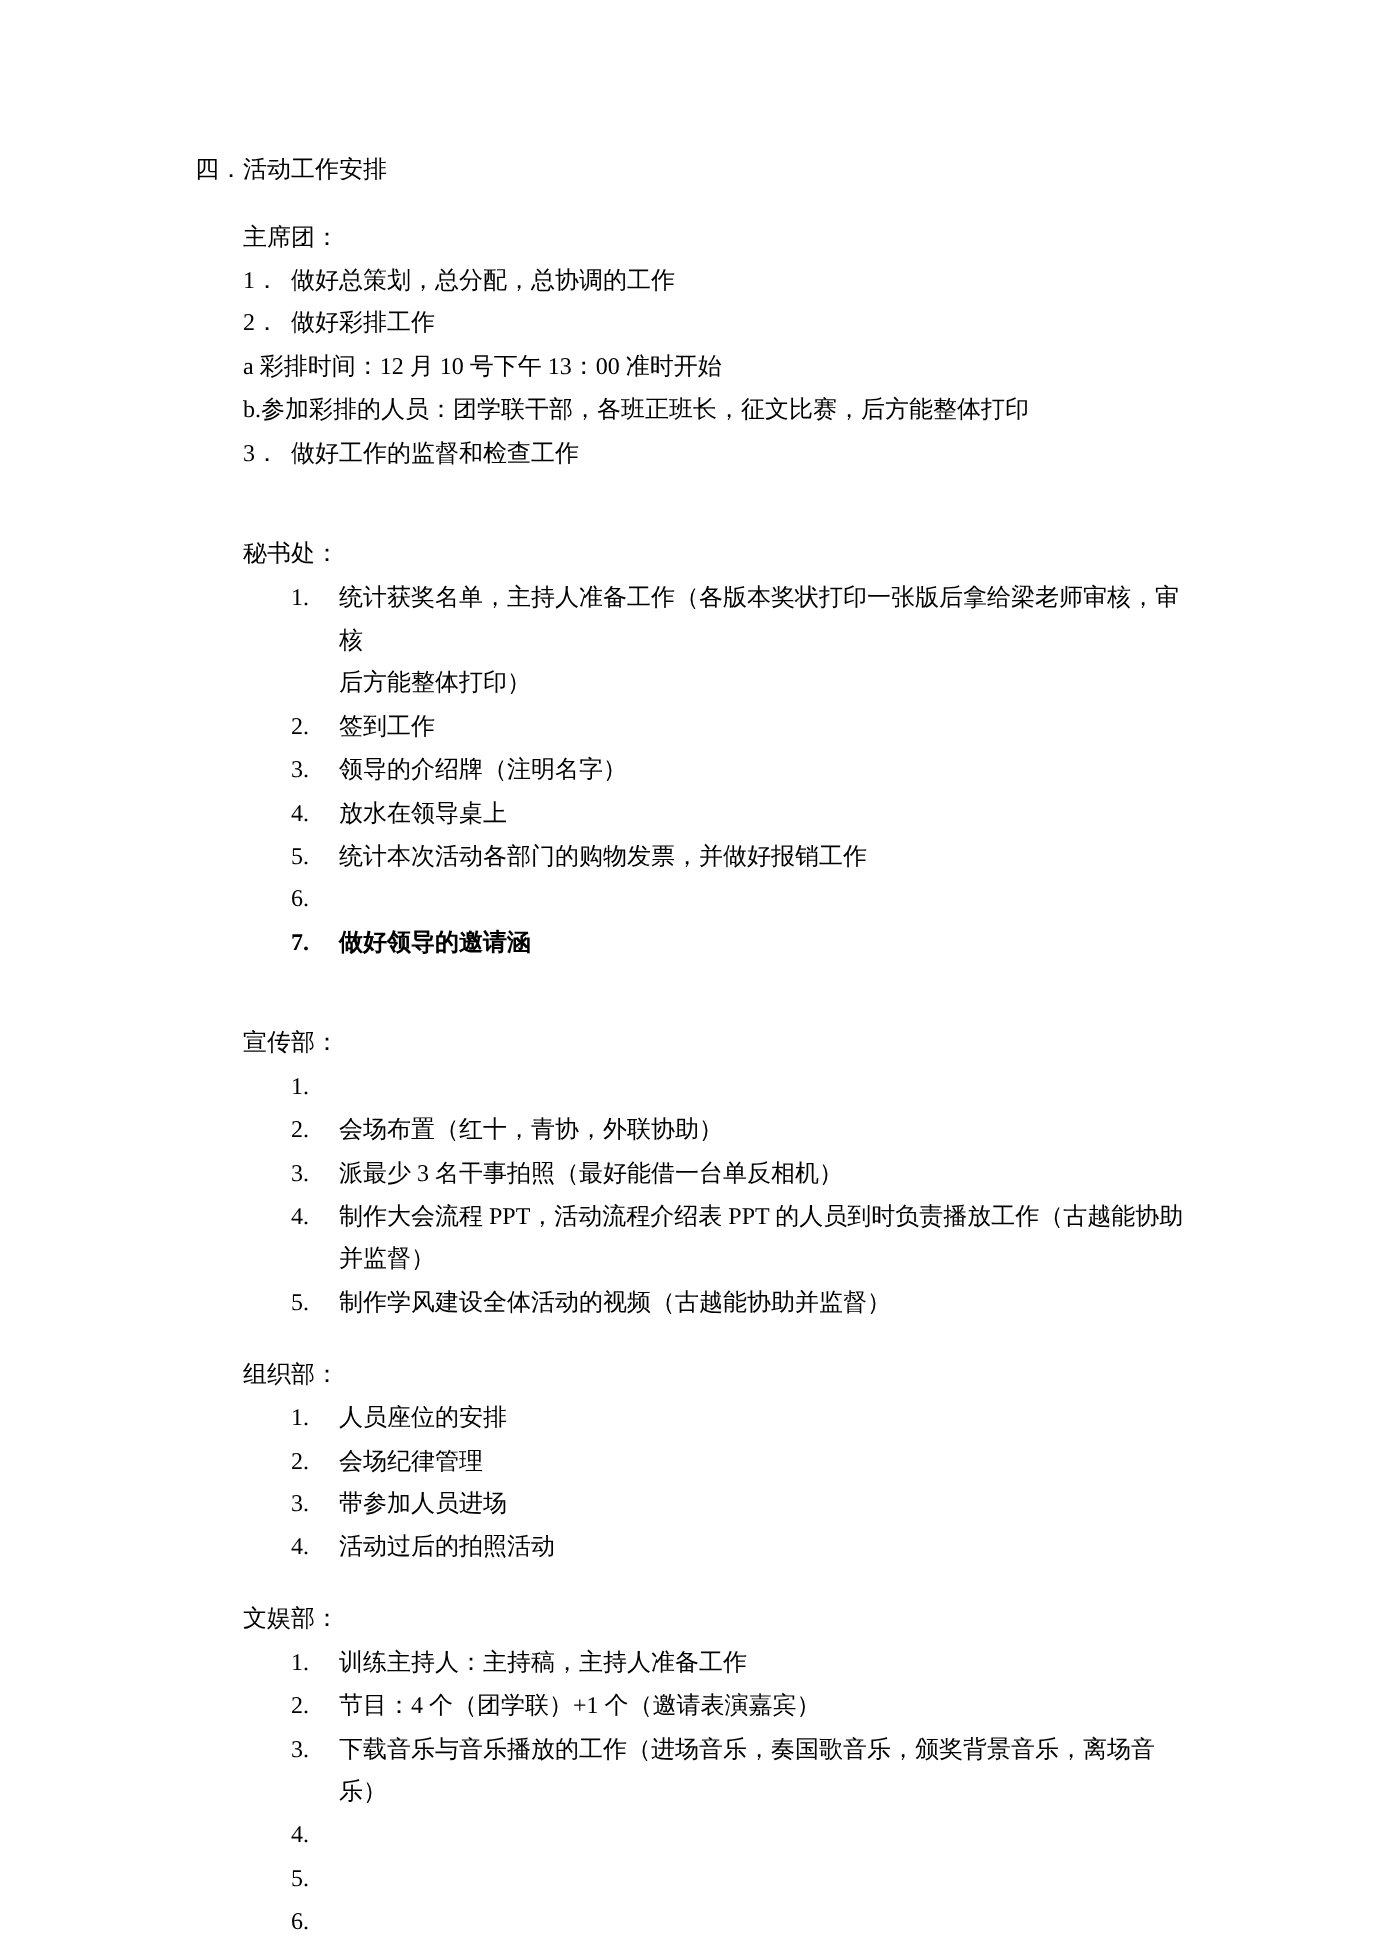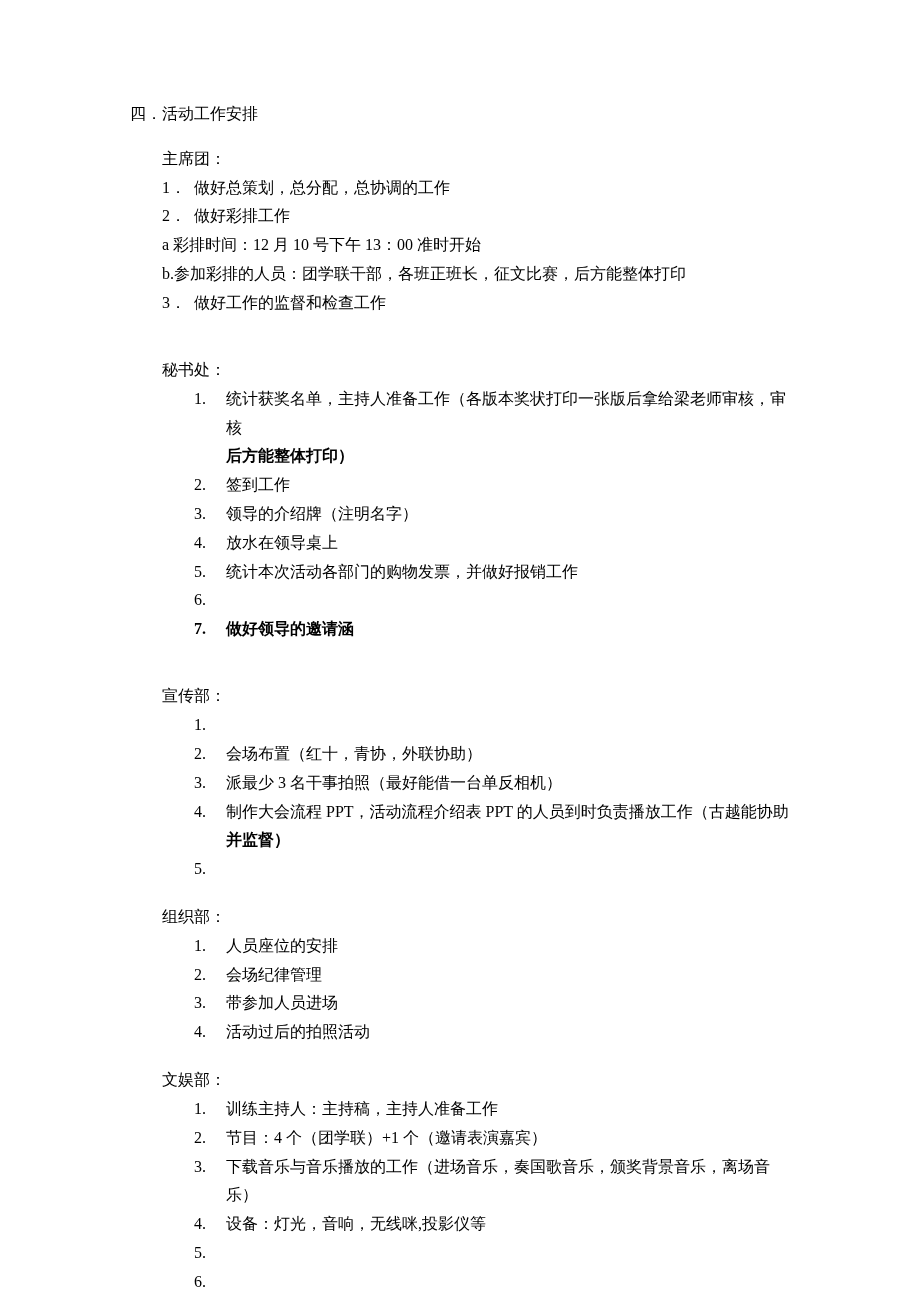--- a/index.html
+++ b/index.html
@@ -38,7 +38,6 @@
     }
     .nested-continuation {
       margin-left: 6em;
-      font-weight: bold;
     }
     .bold {
       font-weight: bold;

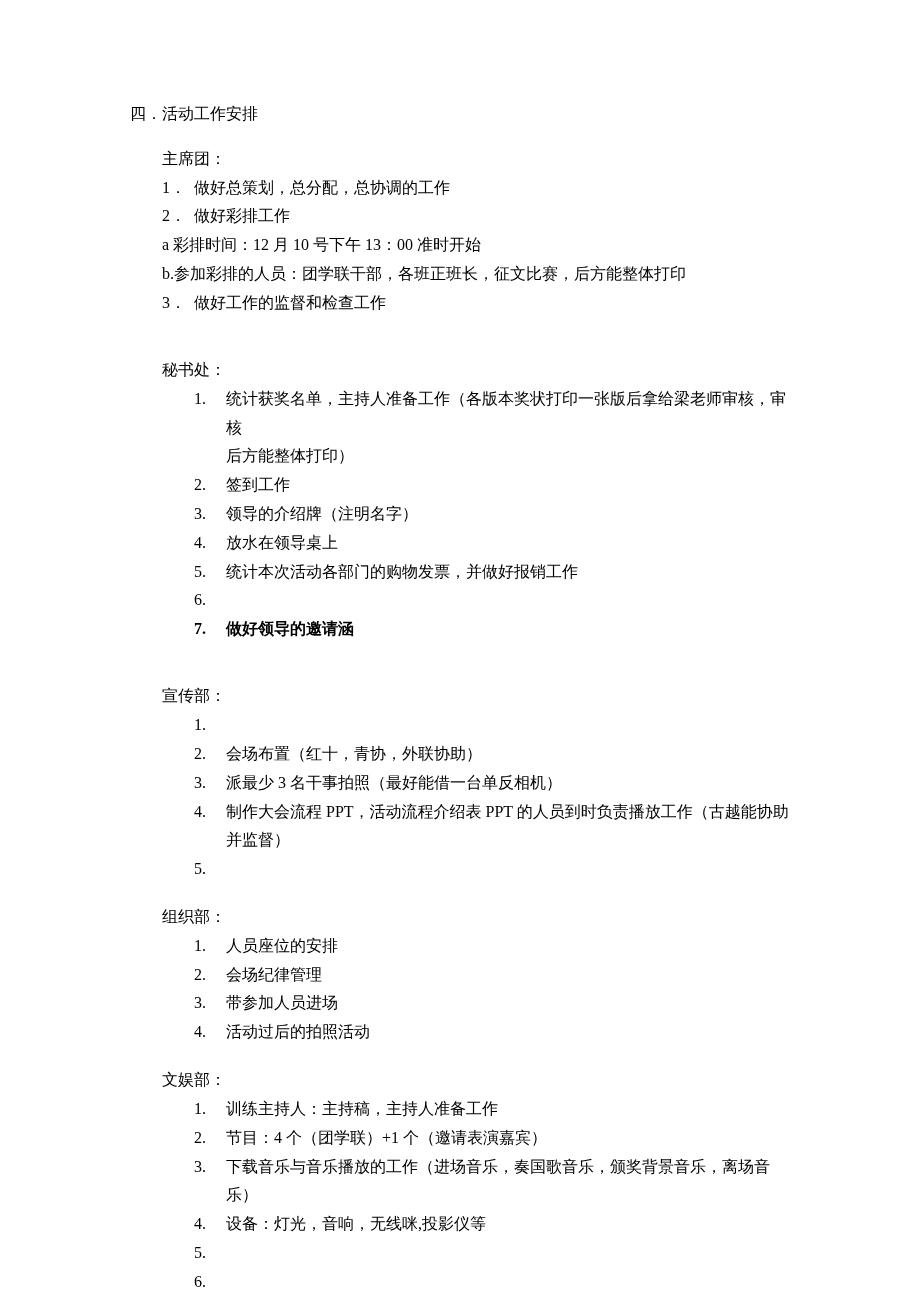--- a/index.html
+++ b/index.html
@@ -123,6 +123,7 @@
 <div class="nested-continuation">并监督）</div>
 <div class="nested-item">
   <span class="num">5.</span>
+  <span>制作学风建设全体活动的视频（古越能协助并监督）</span>
 </div>
 
 <div class="small-gap"></div>

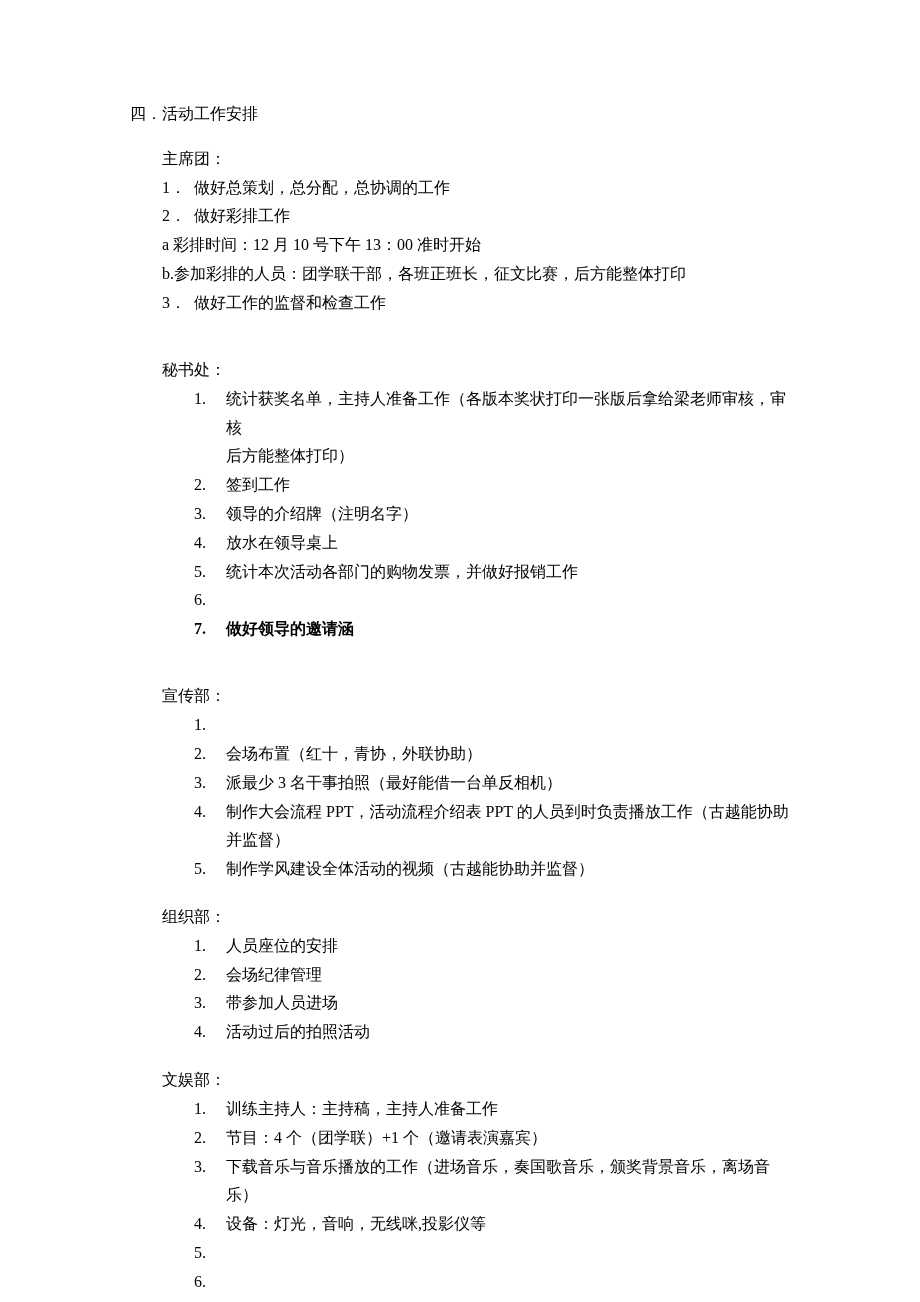--- a/index.html
+++ b/index.html
@@ -163,7 +163,6 @@
 </div>
 <div class="nested-item">
   <span class="num">4.</span>
-  <span>设备：灯光，音响，无线咪,投影仪等</span>
 </div>
 <div class="nested-item">
   <span class="num">5.</span>

